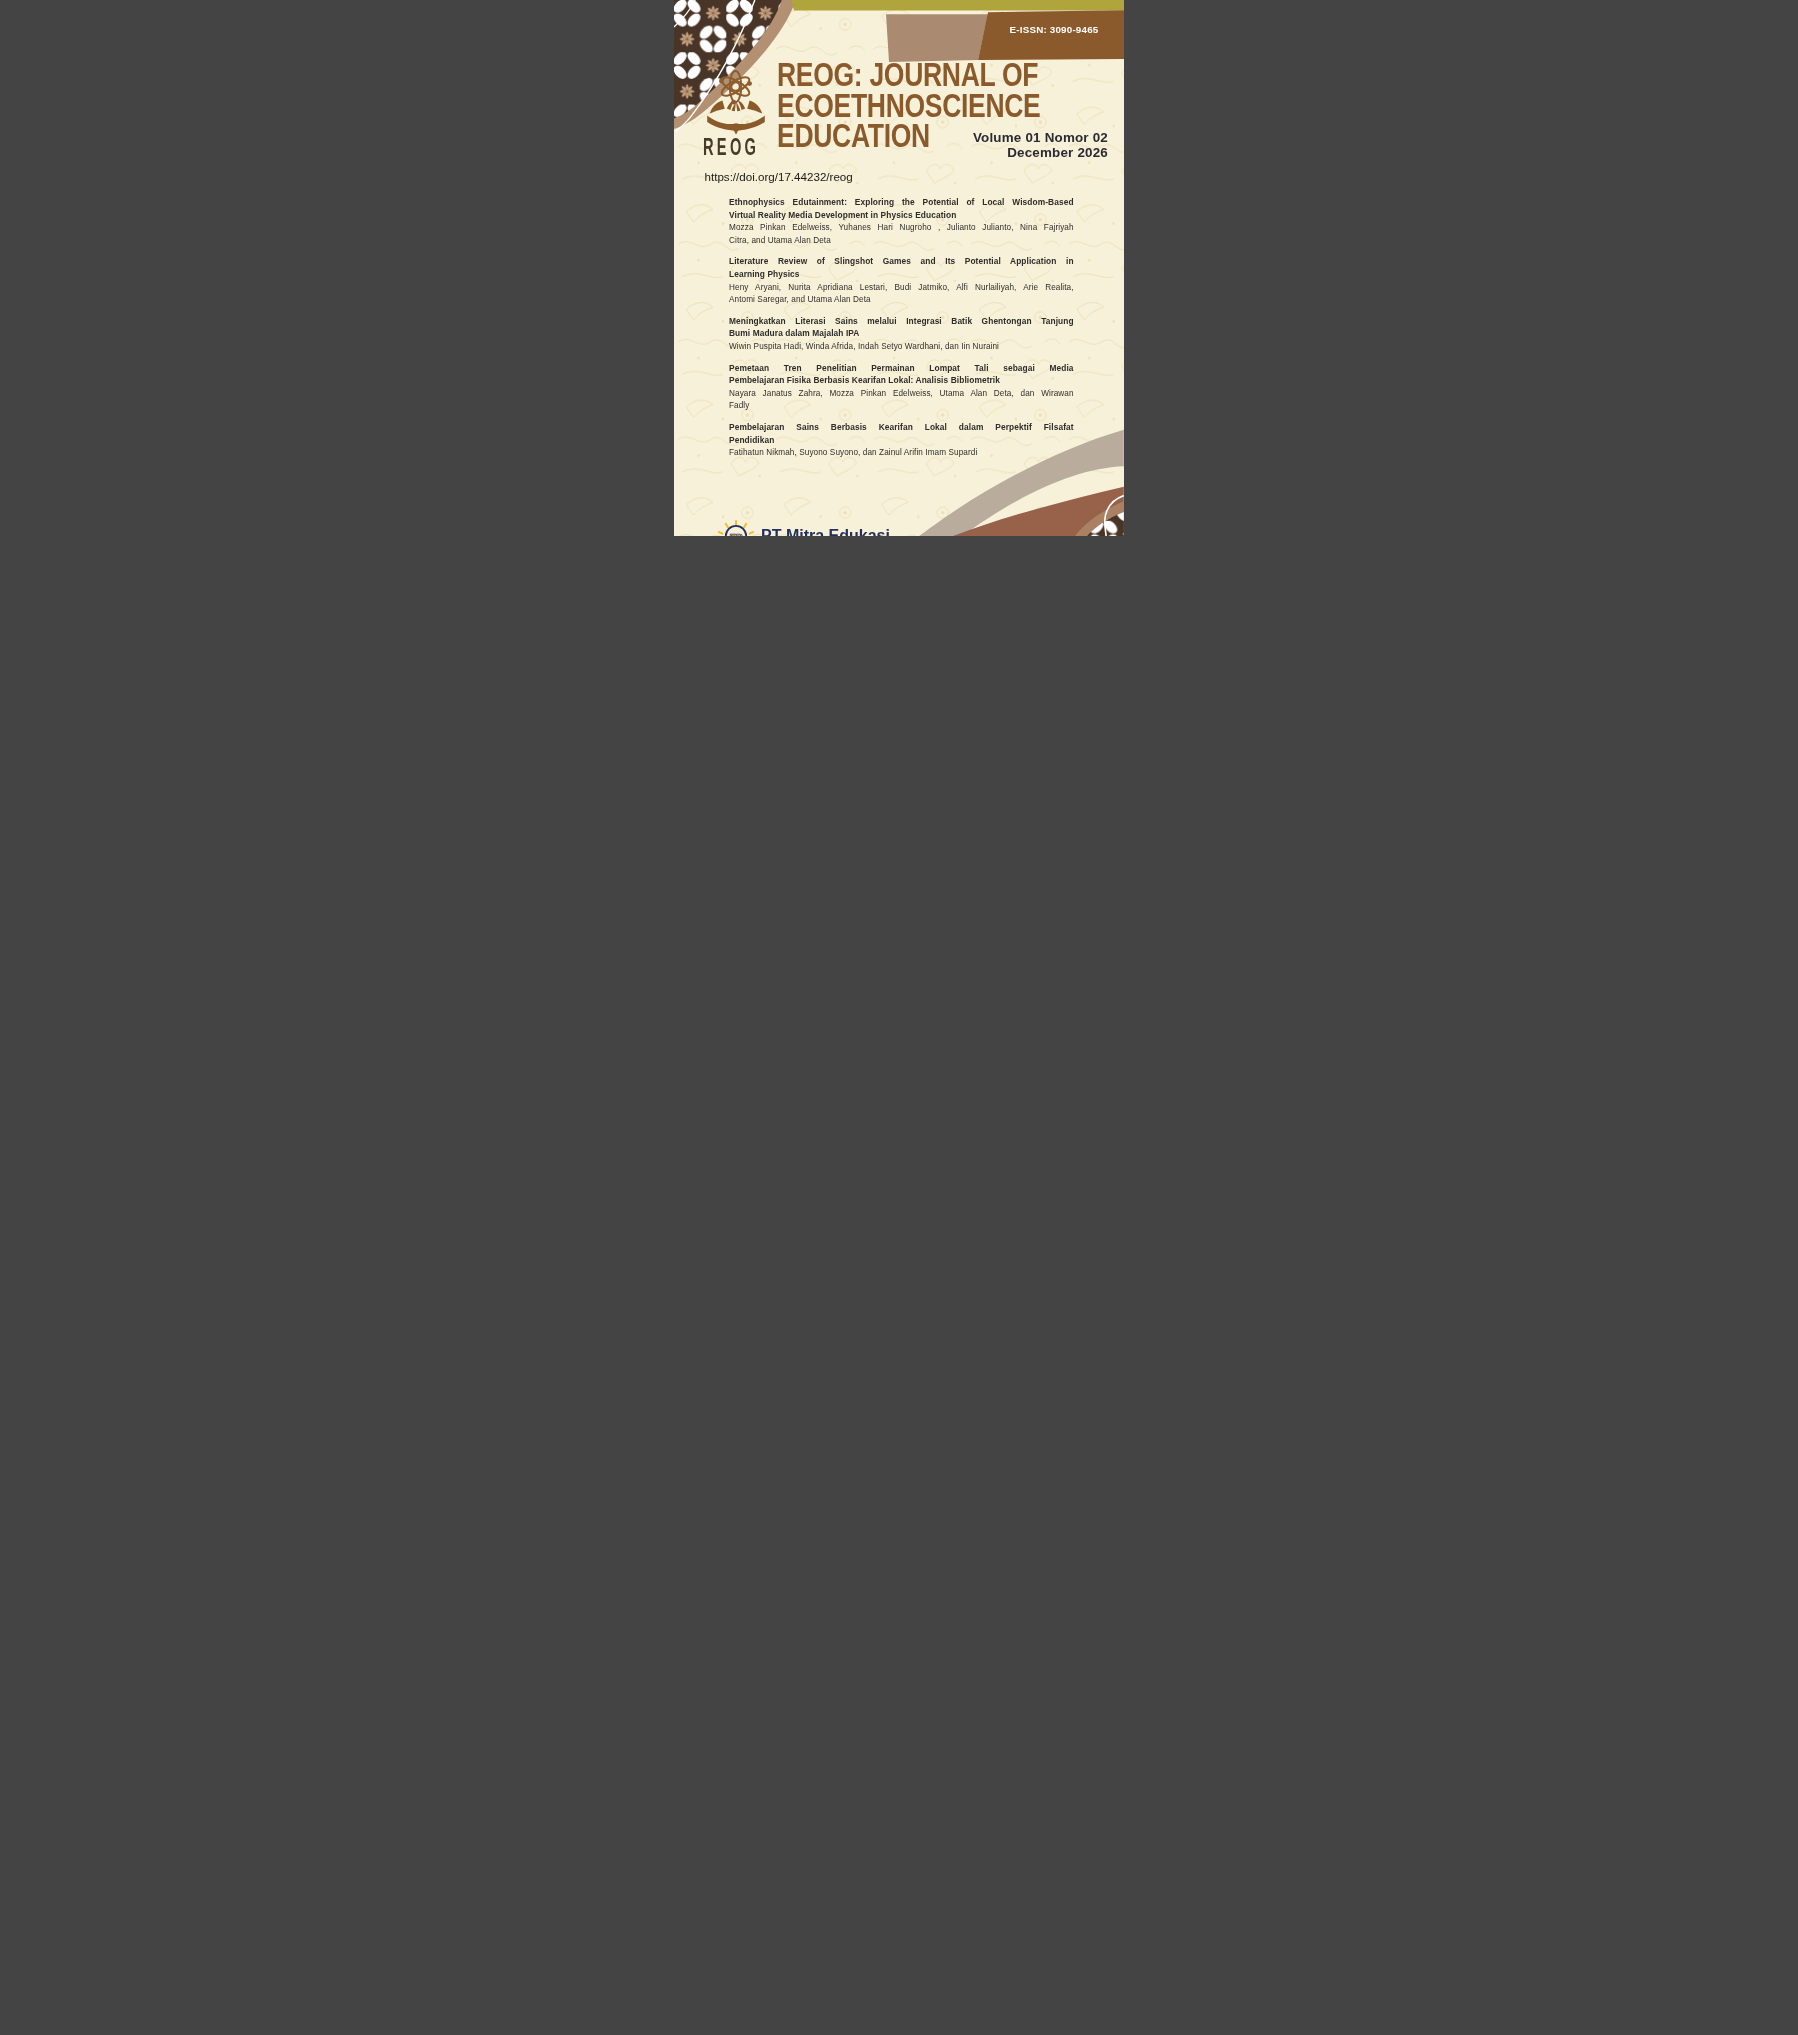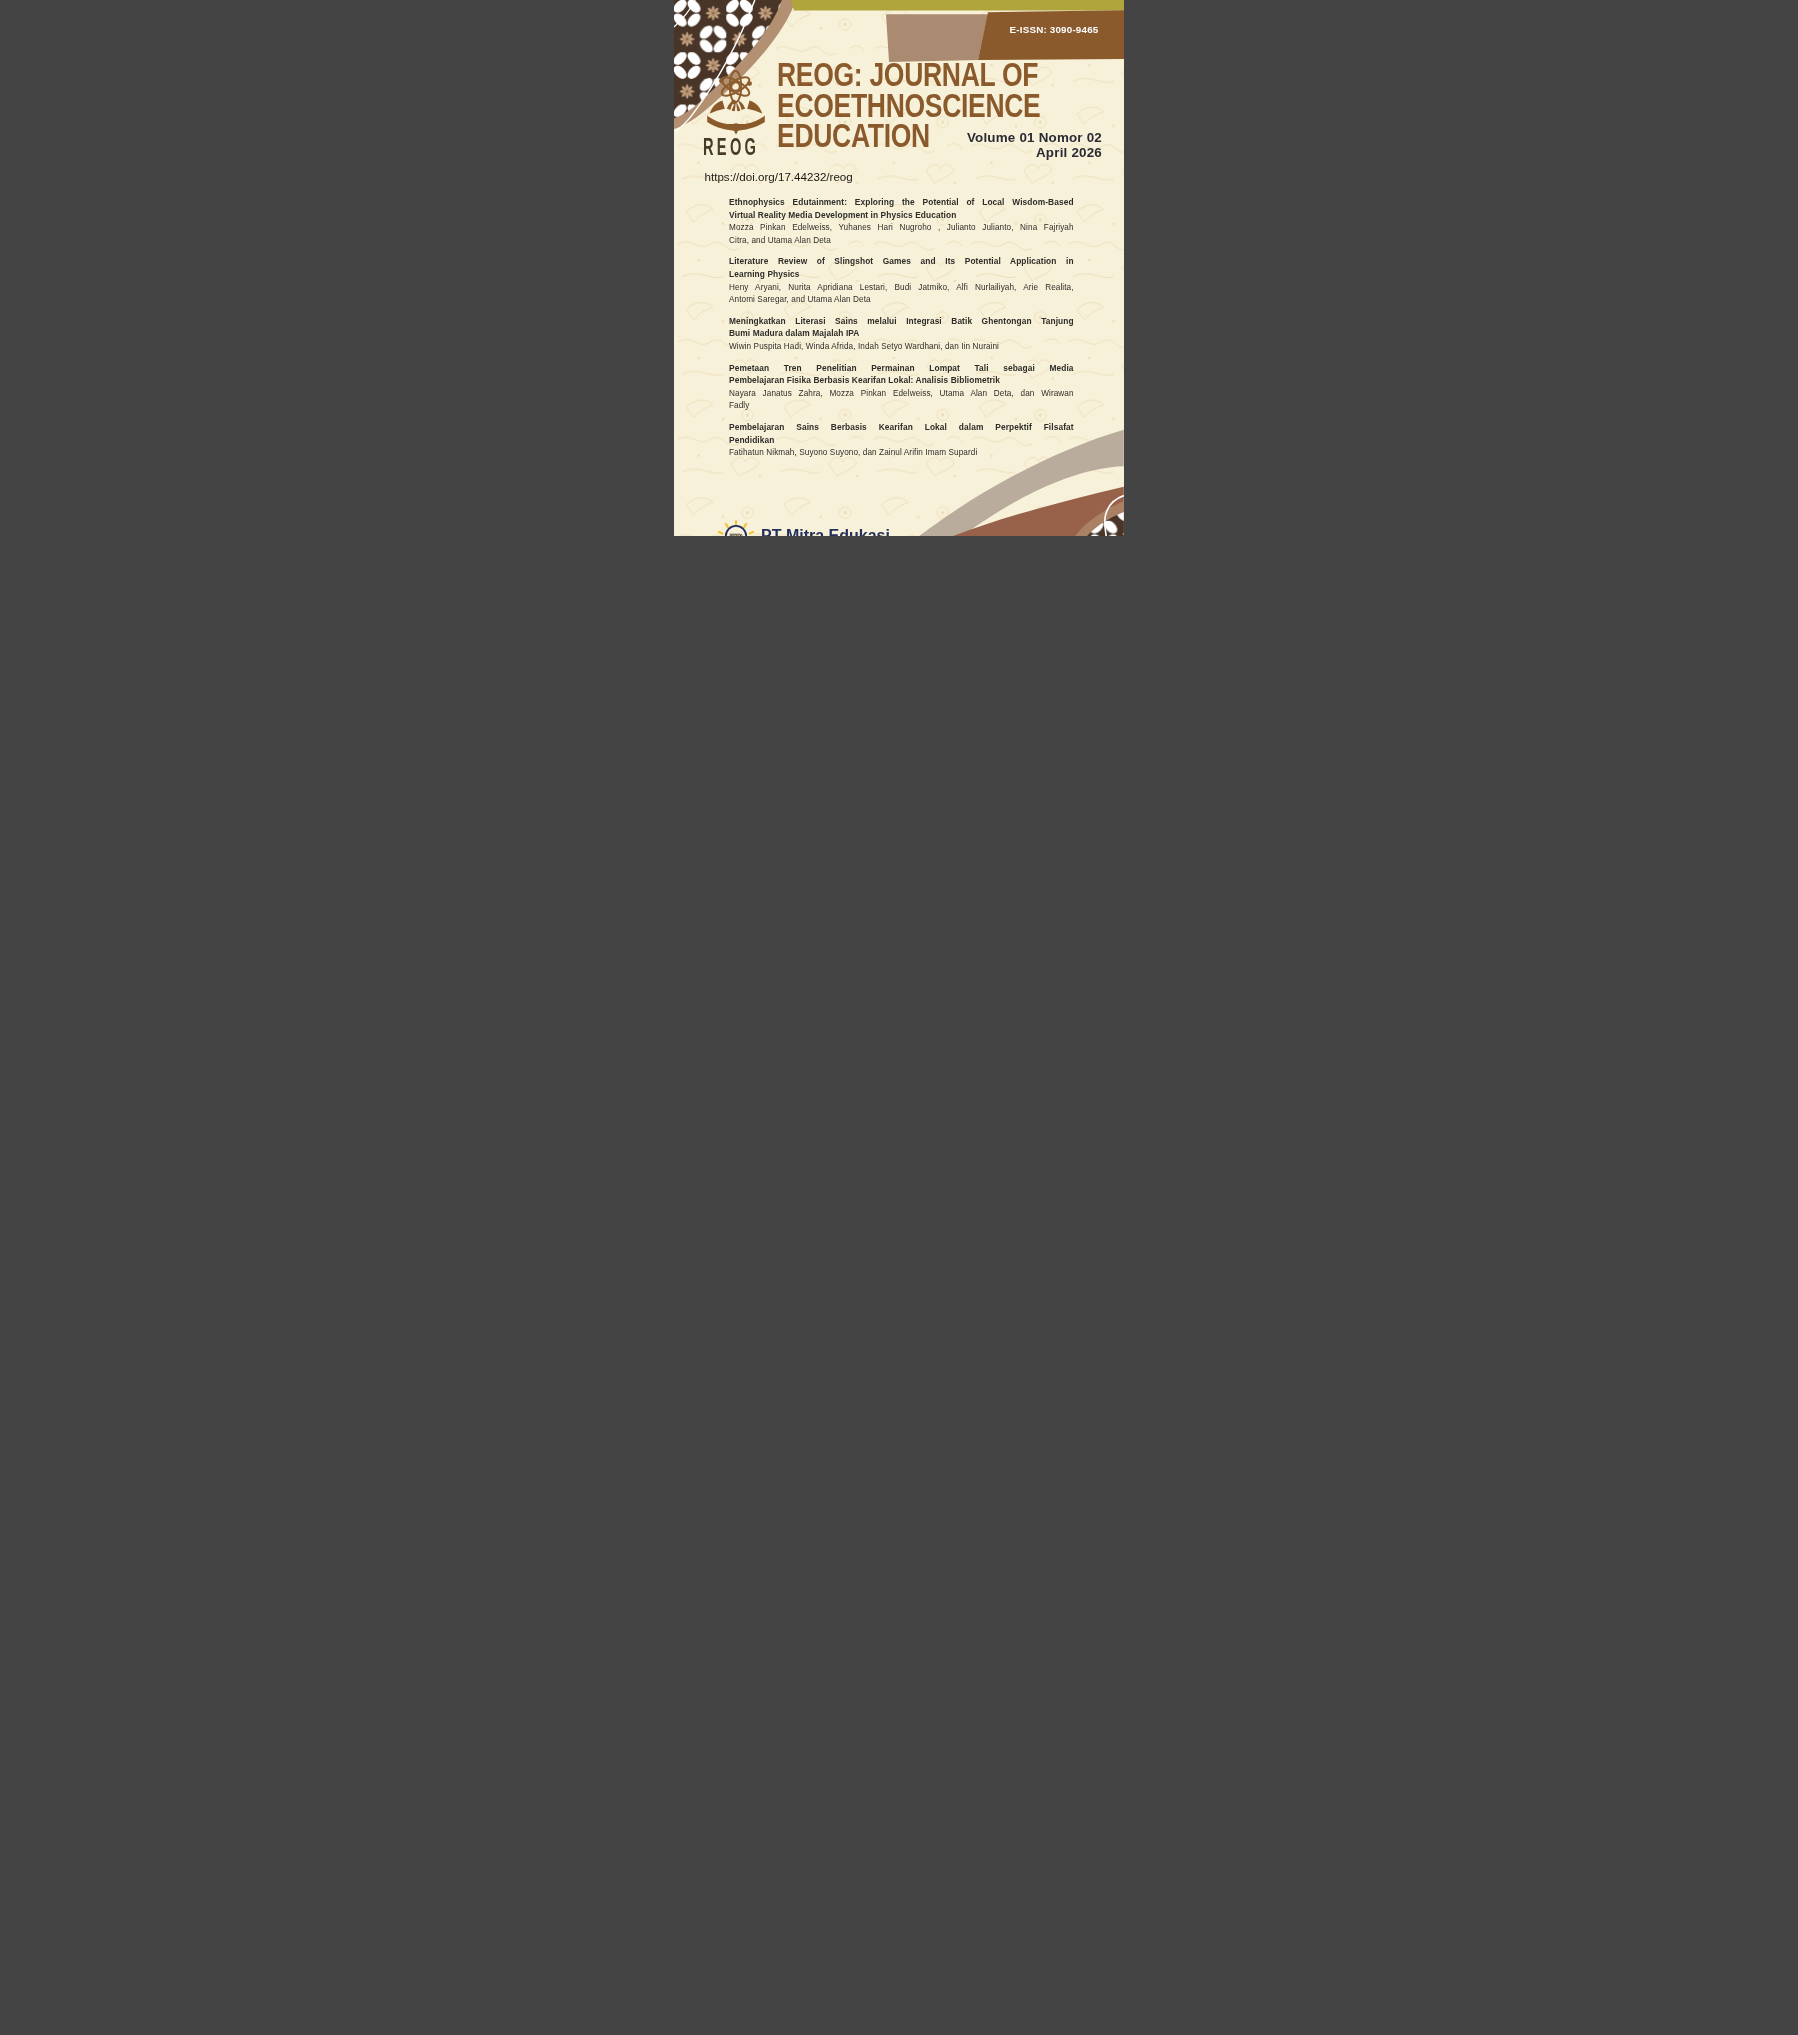--- a/index.html
+++ b/index.html
@@ -32,7 +32,7 @@
     letter-spacing:5.3px; color:#473a2b; transform:scaleX(.62); transform-origin:0 0;
     white-space:nowrap;}
   .doi-line{ left:30.5px; top:170px; font-size:11.6px; color:#191916;}
-  .volume-block{ left:224px; top:130px; width:204px; text-align:right;
+  .volume-block{ left:230px; top:130px; width:204px; text-align:right;
     color:#2a2a33; font-weight:800;}
   .volume-block .v1{font-size:13.4px; line-height:15px; letter-spacing:0.2px;}
   .volume-block .v2{font-size:13.4px; line-height:16.3px; letter-spacing:0.2px;}

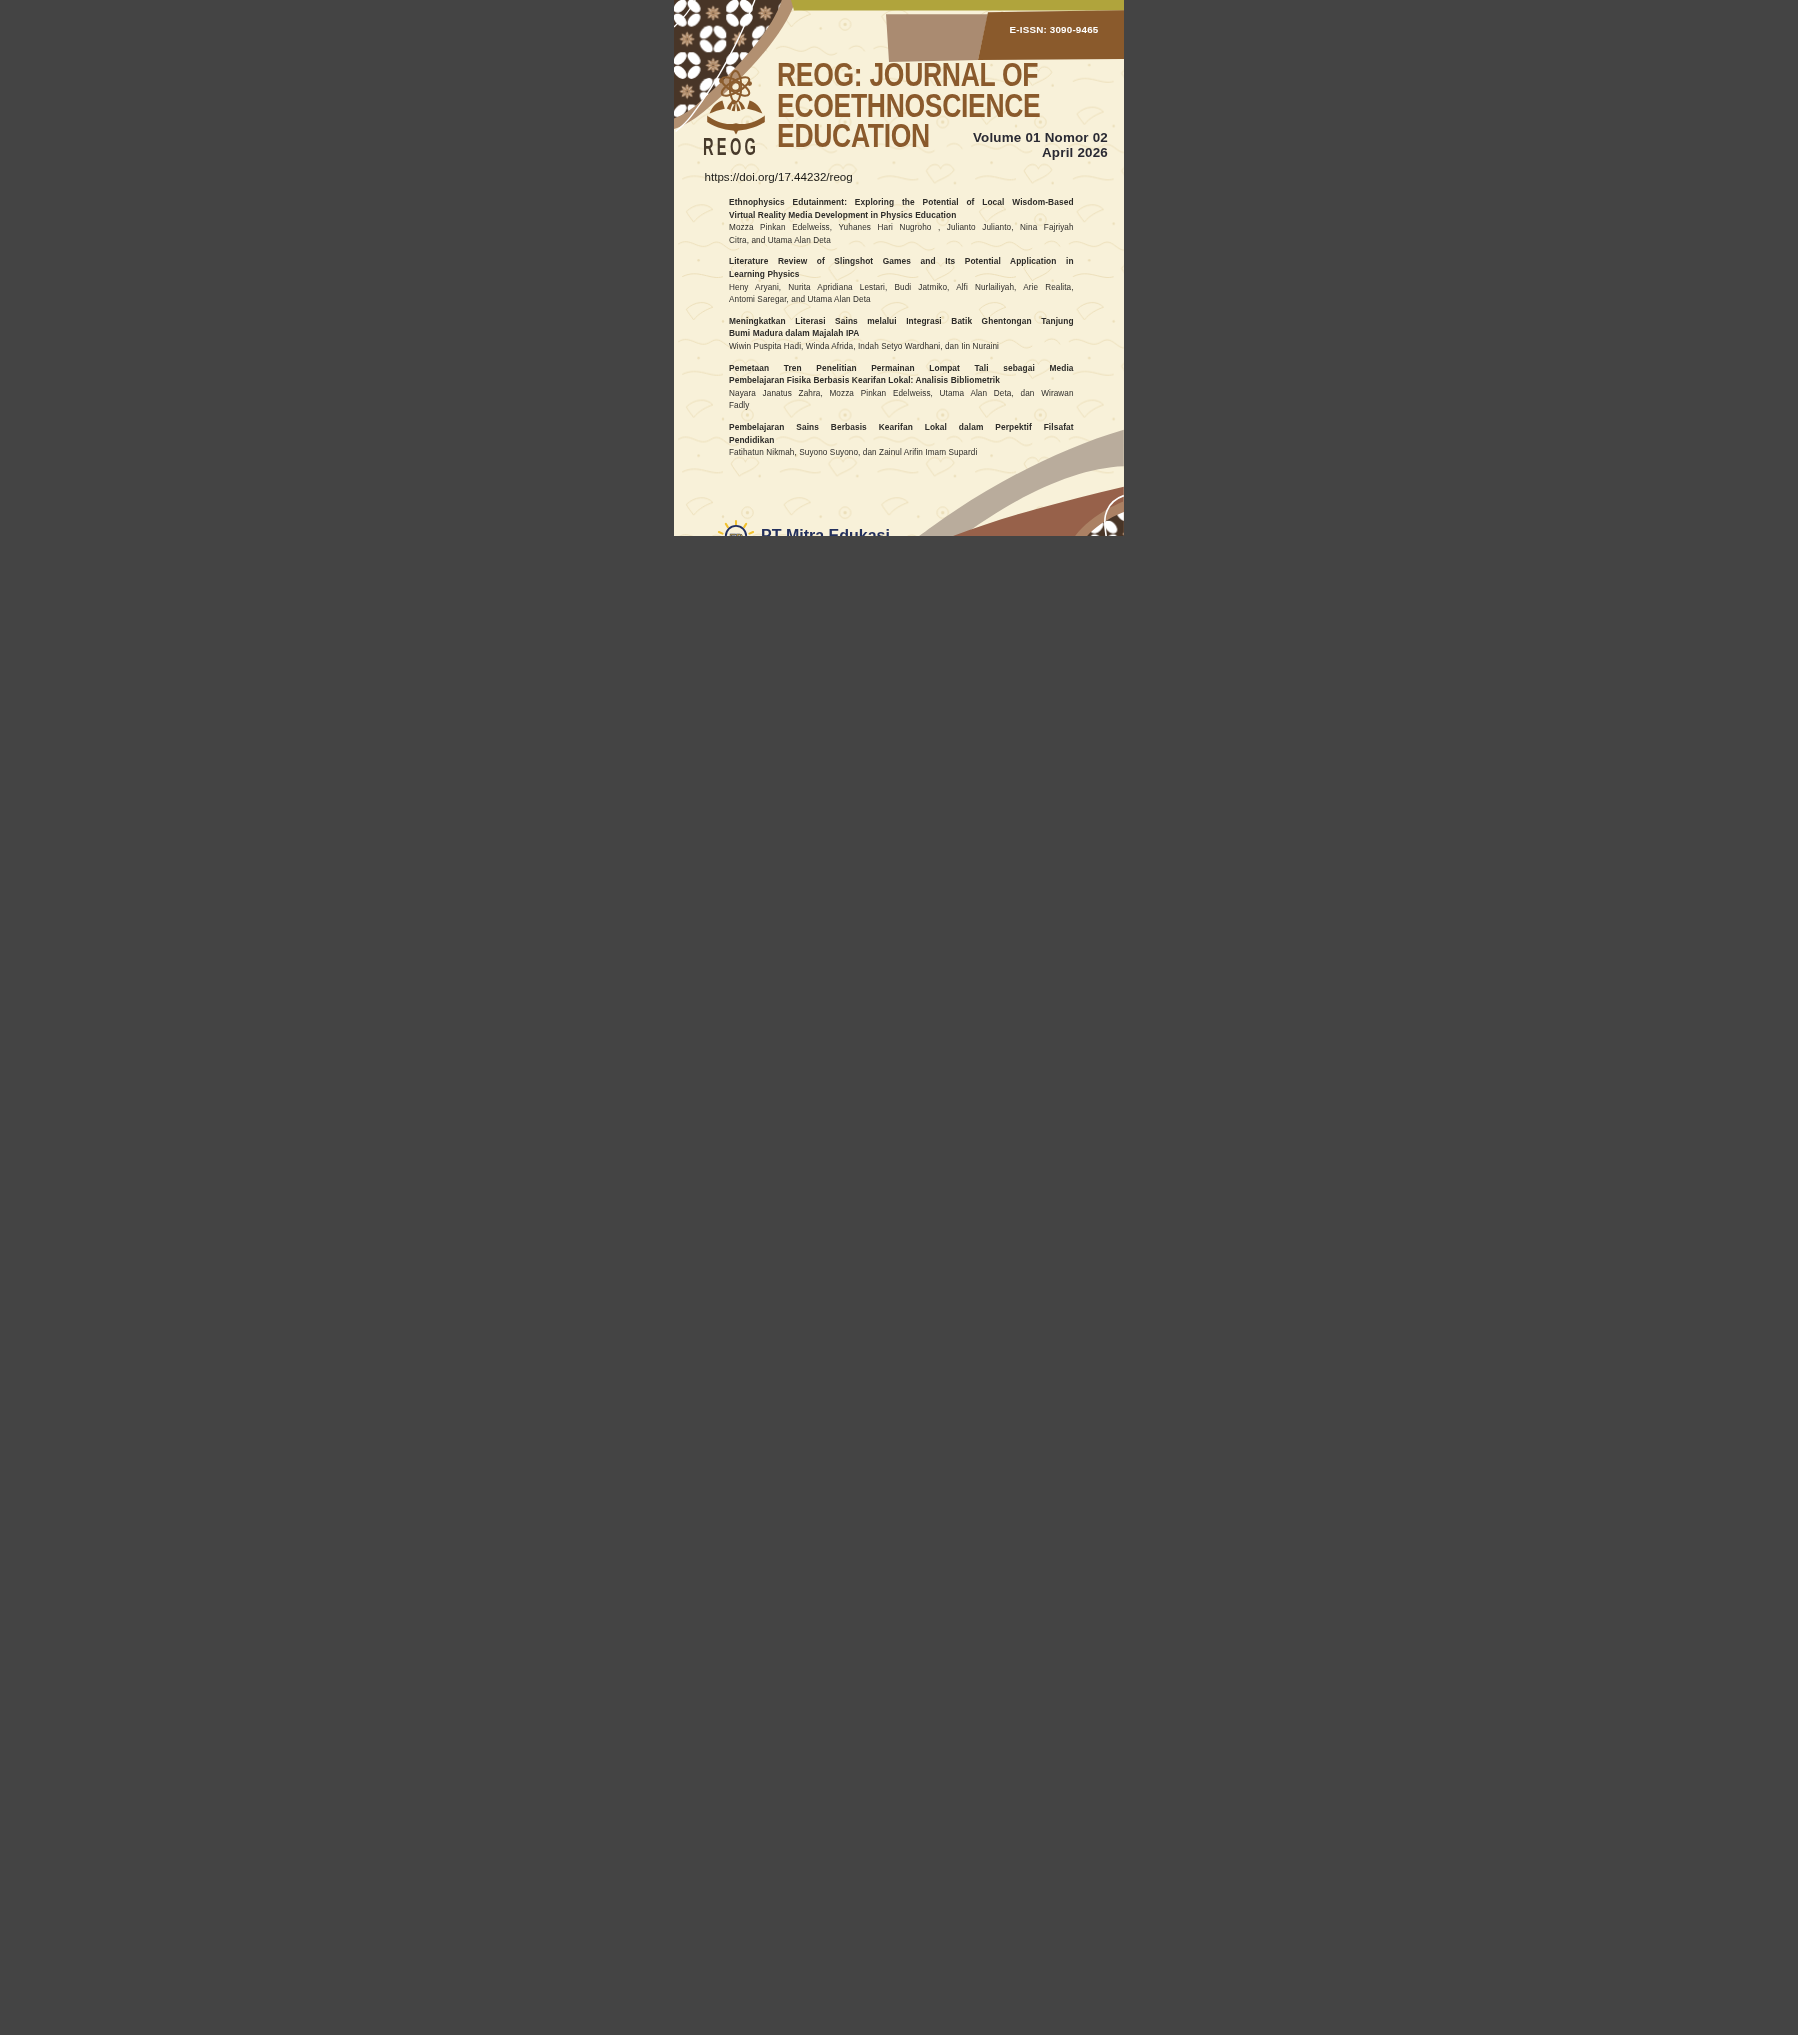--- a/index.html
+++ b/index.html
@@ -172,7 +172,7 @@
 
   <div class="abs volume-block">
     <div class="v1">Volume 01 Nomor 02</div>
-    <div class="v2">April 2026</div>
+    <div class="v2">December 2026</div>
   </div>
 
   <div class="abs articles">

